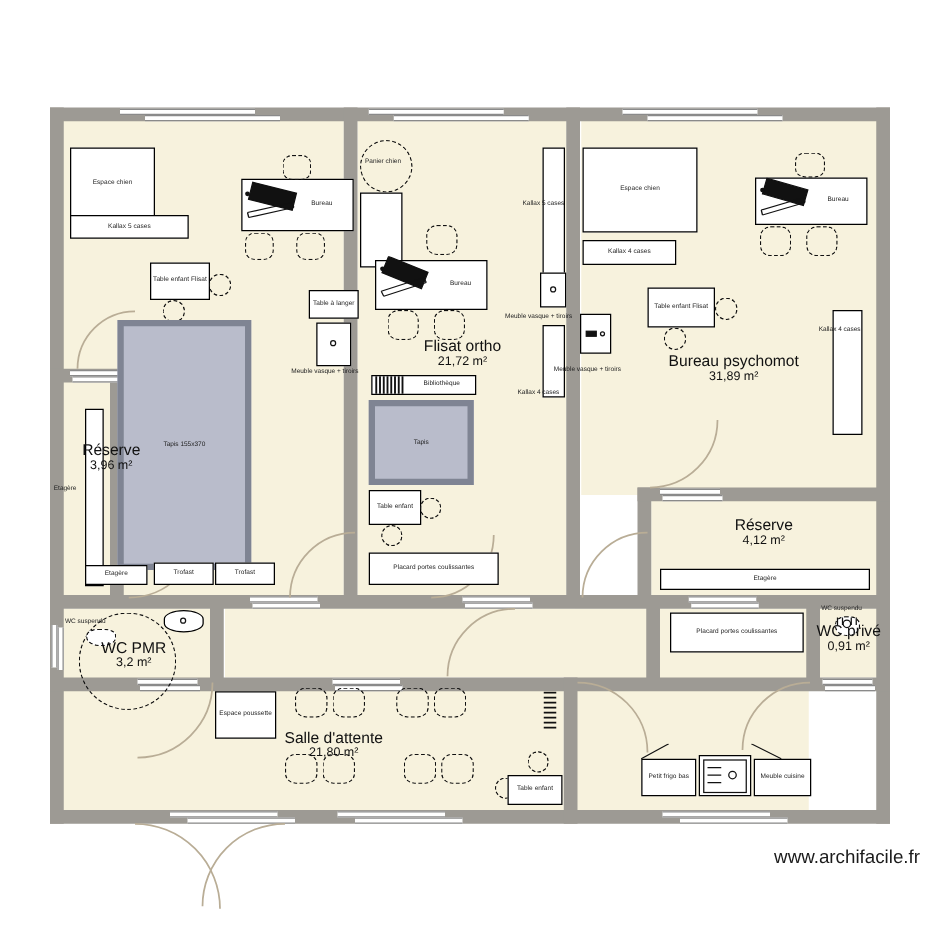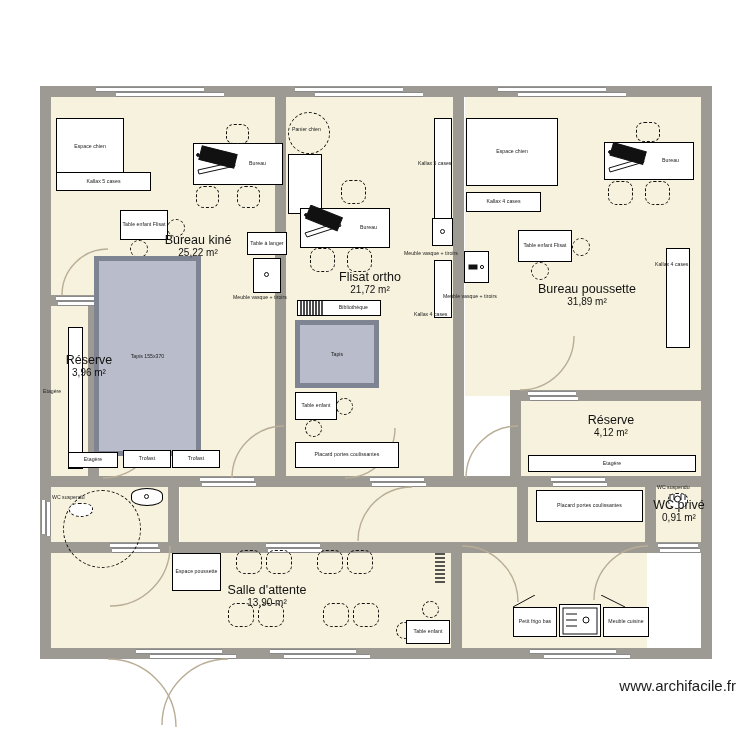--- a/index.html
+++ b/index.html
@@ -336,10 +336,6 @@
   </svg>
   <div class="txt" style="left:657px;top:484px;">WC suspendu</div>
 
-  <div class="rlabel" style="left:128px;top:233px;width:140px;">
-    <div class="nm">Bureau kiné</div>
-    <div class="ar">25,22 m²</div>
-  </div>
 
   <div class="rlabel" style="left:300px;top:270px;width:140px;">
     <div class="nm">Flisat ortho</div>

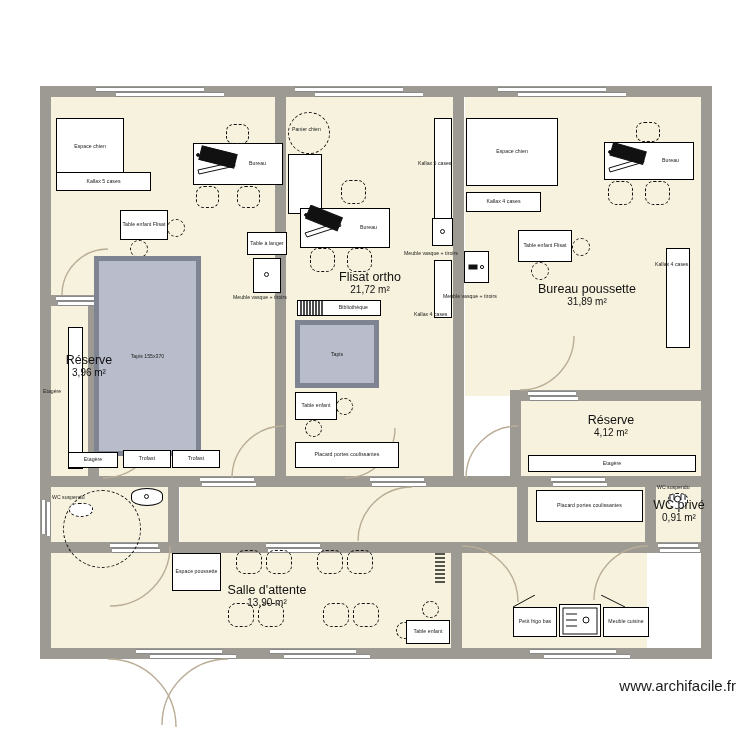--- a/index.html
+++ b/index.html
@@ -343,7 +343,7 @@
   </div>
 
   <div class="rlabel" style="left:509px;top:282px;width:156px;">
-    <div class="nm">Bureau poussette</div>
+    <div class="nm">Bureau psychomot</div>
     <div class="ar">31,89 m²</div>
   </div>
 

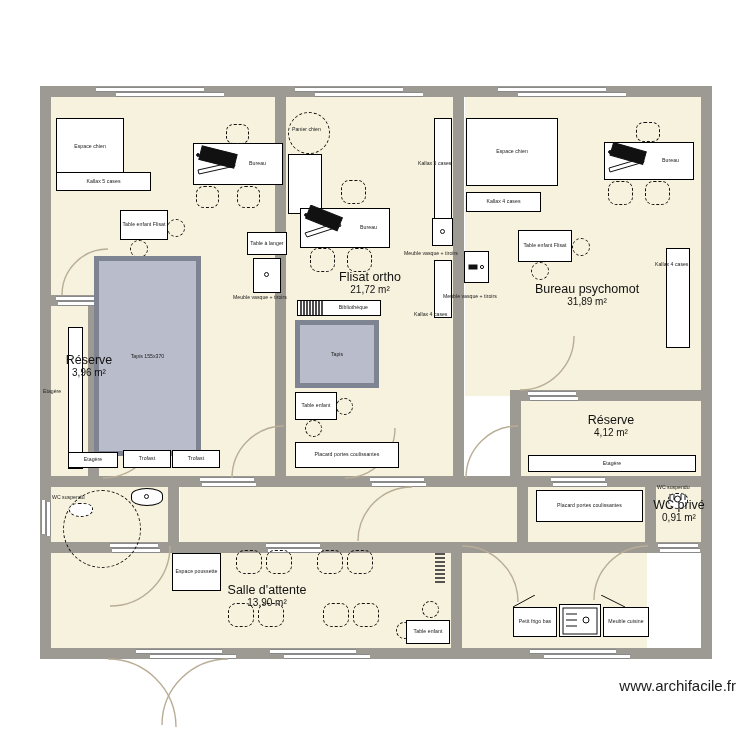--- a/index.html
+++ b/index.html
@@ -357,6 +357,10 @@
     <div class="ar">4,12 m²</div>
   </div>
 
+  <div class="rlabel" style="left:58px;top:511px;width:98px;">
+    <div class="nm">WC PMR</div>
+    <div class="ar">3,2 m²</div>
+  </div>
 
 
   <div class="rlabel" style="left:204px;top:583px;width:126px;">

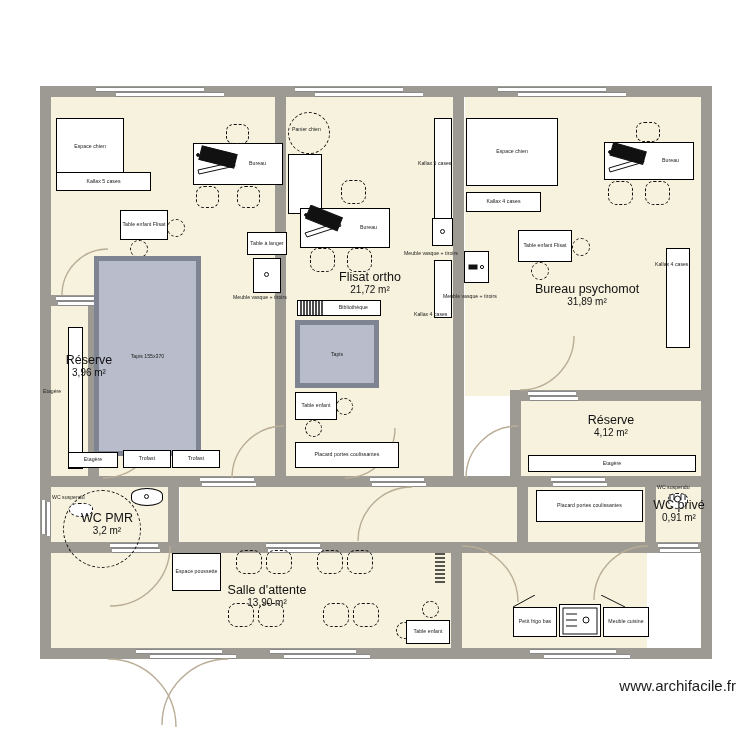--- a/index.html
+++ b/index.html
@@ -365,7 +365,7 @@
 
   <div class="rlabel" style="left:204px;top:583px;width:126px;">
     <div class="nm">Salle d'attente</div>
-    <div class="ar">13,90 m²</div>
+    <div class="ar">21,80 m²</div>
   </div>
 
 

